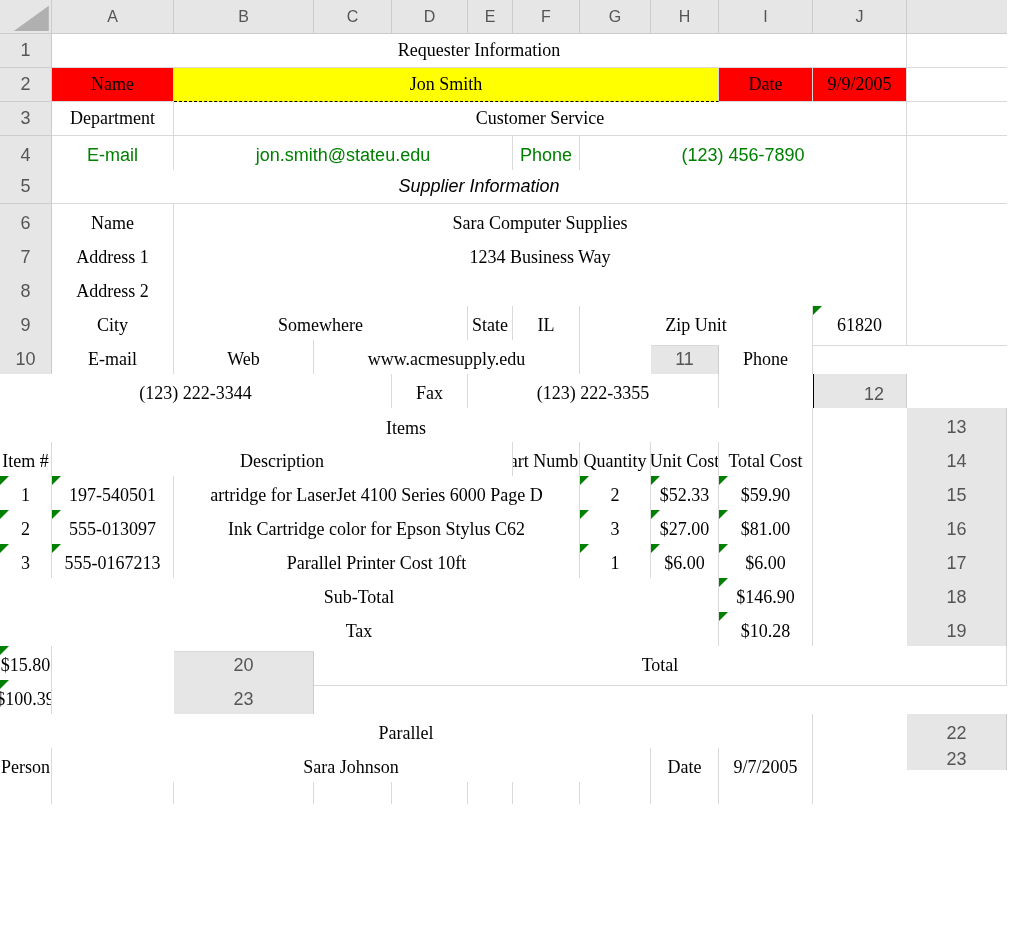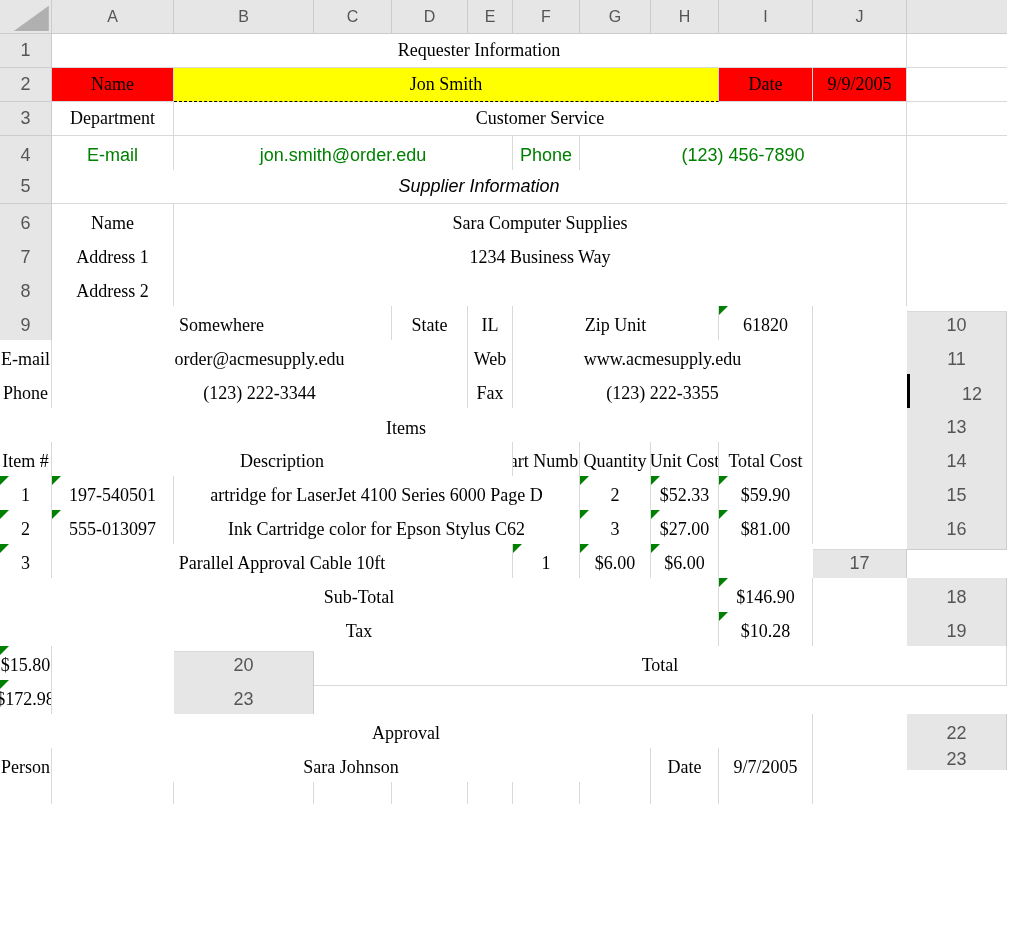--- a/index.html
+++ b/index.html
@@ -102,7 +102,7 @@
 
   <div class="rowhdr tall">4</div>
   <div class="cell green tall">E-mail</div>
-  <div class="cell green tall" style="grid-column: span 4">jon.smith@order.edu</div>
+  <div class="cell green tall" style="grid-column: span 4">jon.smith@stateu.edu</div>
   <div class="cell green tall">Phone</div>
   <div class="cell green tall" style="grid-column: span 4">(123) 456-7890</div>
   <div class="cell tall" style="border-right:none"></div>

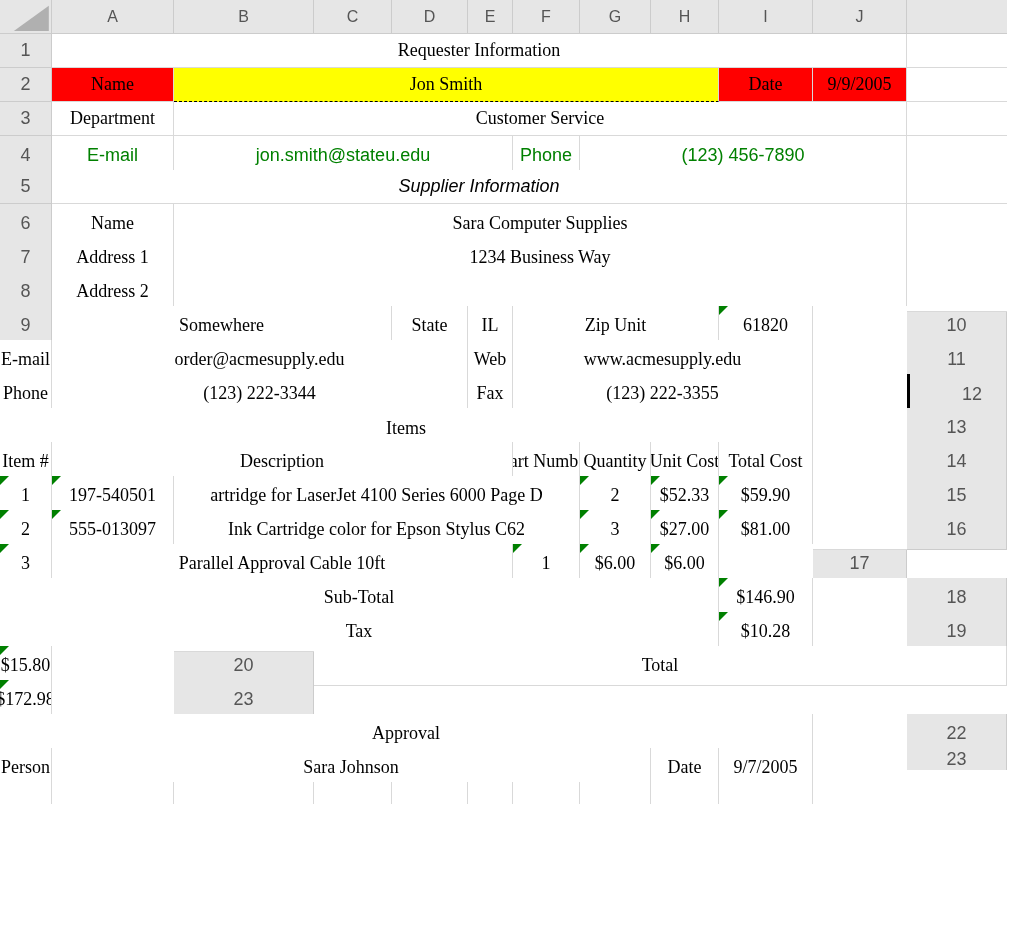--- a/index.html
+++ b/index.html
@@ -127,6 +127,7 @@
   <div class="cell tall" style="border-right:none"></div>
 
   <div class="rowhdr tall">9</div>
+  <div class="cell tall">City</div>
   <div class="cell tall" style="grid-column: span 3">Somewhere</div>
   <div class="cell tall">State</div>
   <div class="cell tall">IL</div>

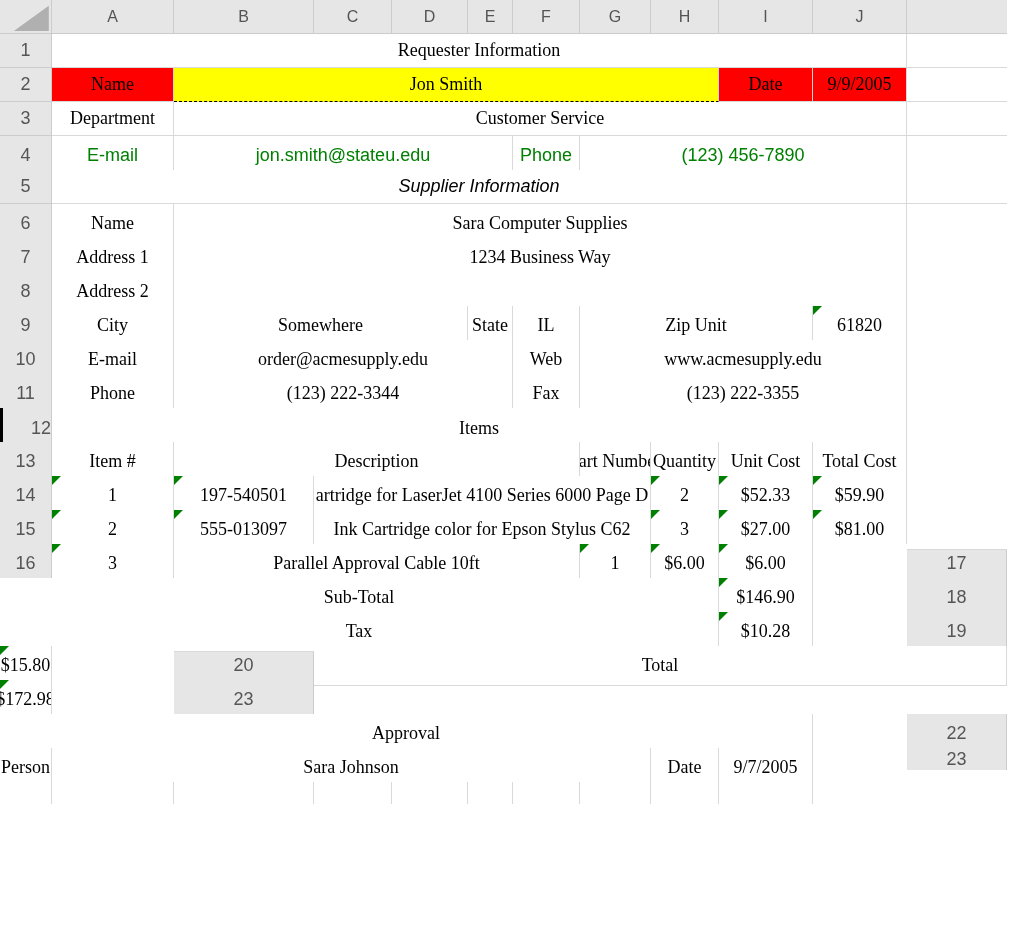--- a/index.html
+++ b/index.html
@@ -137,7 +137,6 @@
 
   <div class="rowhdr tall">10</div>
   <div class="cell tall">E-mail</div>
-  <div class="cell tall" style="grid-column: span 4">order@acmesupply.edu</div>
   <div class="cell tall">Web</div>
   <div class="cell tall" style="grid-column: span 4">www.acmesupply.edu</div>
   <div class="cell tall" style="border-right:none"></div>

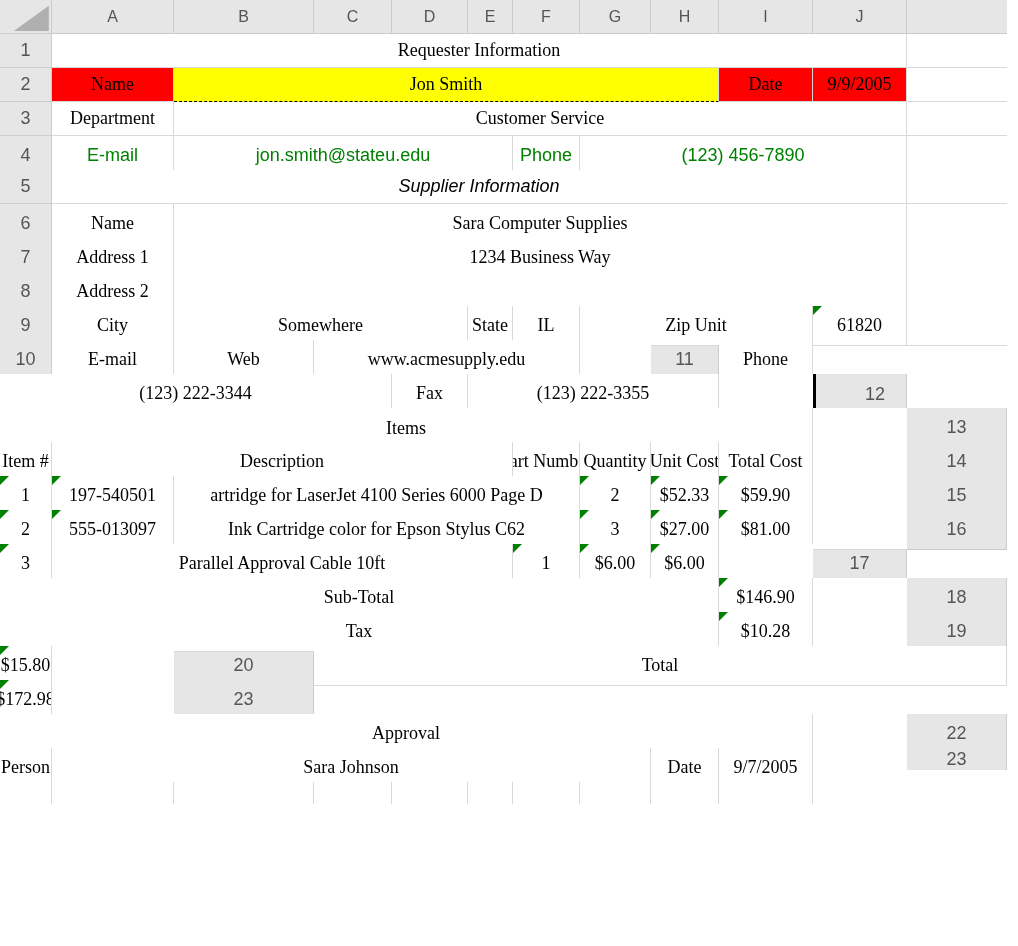--- a/index.html
+++ b/index.html
@@ -37,7 +37,7 @@
   }
   .corner svg { width: 100%; height: 100%; }
   .rowhdr { font-size: 18px; }
-  .row-selected { border-left: 3px solid #000000; padding-left: 28px; }
+  .row-selected { border-left: 1px solid #000000; padding-left: 28px; }
   
   .cell {
     border-bottom: 1px solid #d9d9d9;

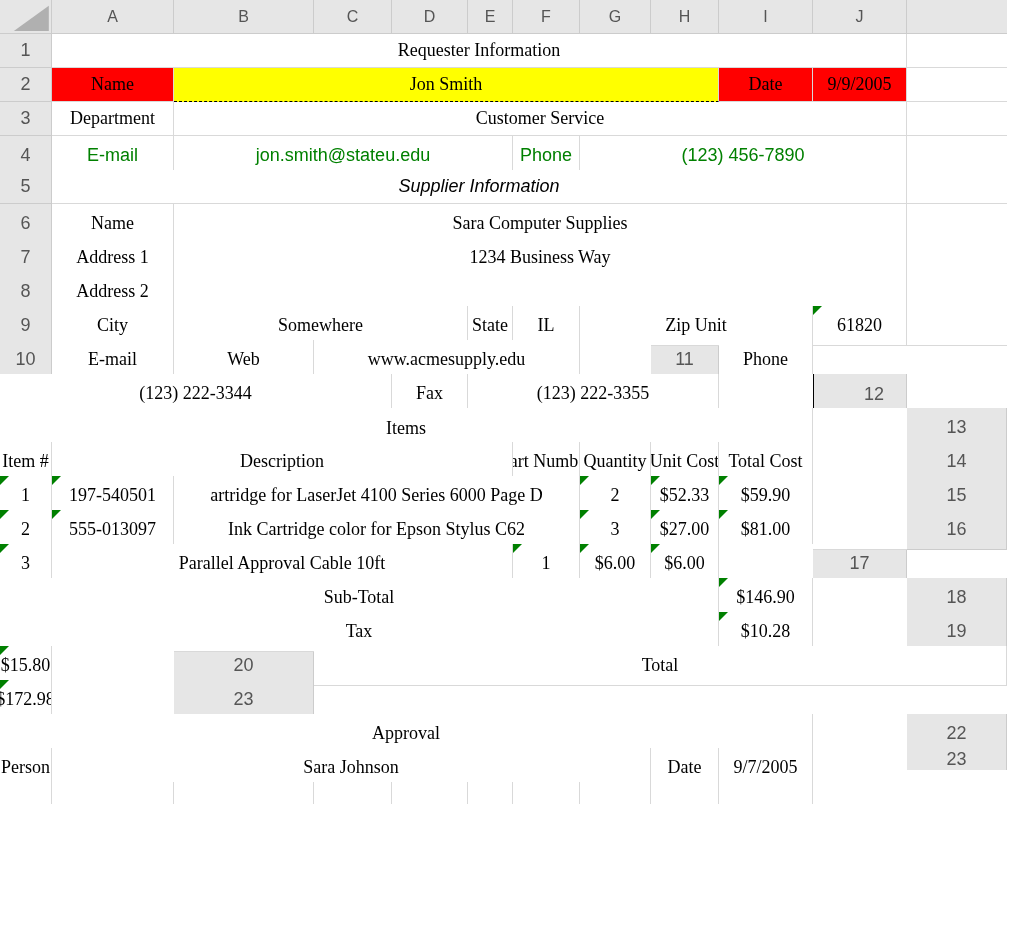--- a/index.html
+++ b/index.html
@@ -181,6 +181,7 @@
 
   <div class="rowhdr tall">16</div>
   <div class="cell tri tall">3</div>
+  <div class="cell tri tall">555-0167213</div>
   <div class="cell tall" style="grid-column: span 5">Parallel Approval Cable 10ft</div>
   <div class="cell tri tall">1</div>
   <div class="cell tri tall">$6.00</div>

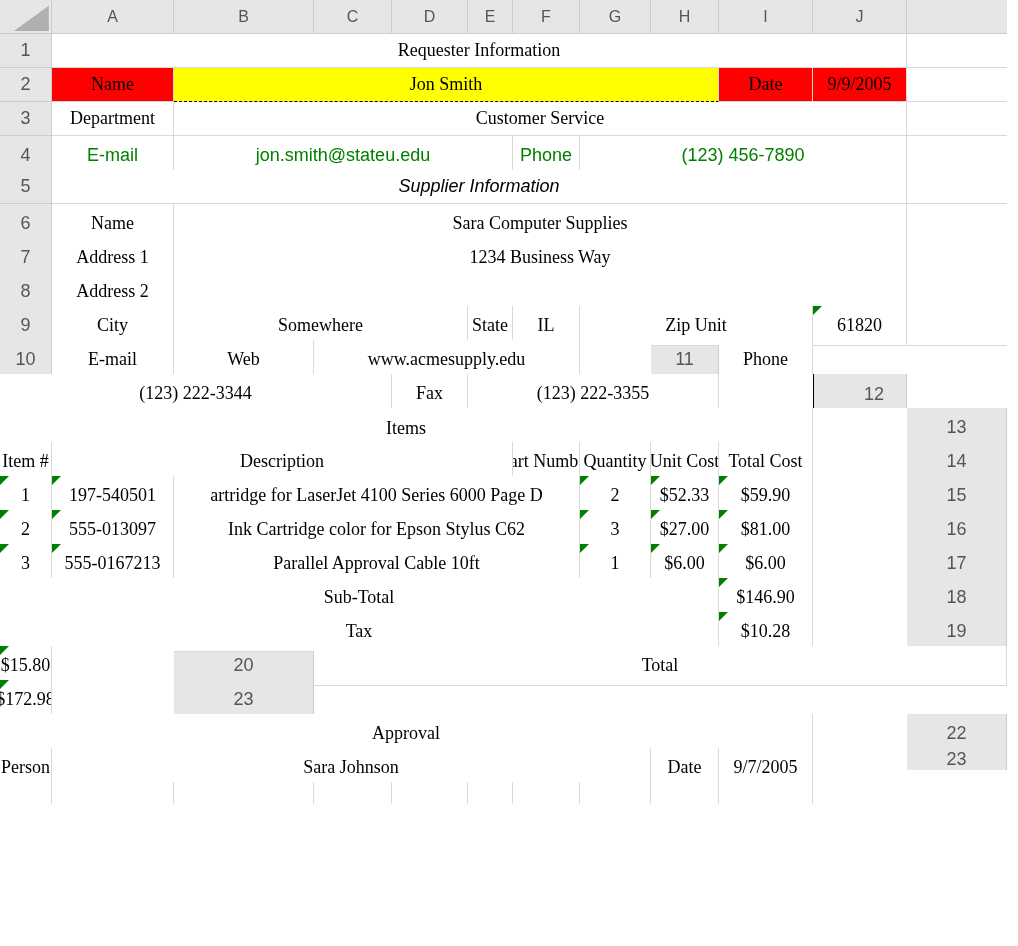--- a/index.html
+++ b/index.html
@@ -182,7 +182,7 @@
   <div class="rowhdr tall">16</div>
   <div class="cell tri tall">3</div>
   <div class="cell tri tall">555-0167213</div>
-  <div class="cell tall" style="grid-column: span 5">Parallel Approval Cable 10ft</div>
+  <div class="cell tall" style="grid-column: span 5">Parallel Printer Cost 10ft</div>
   <div class="cell tri tall">1</div>
   <div class="cell tri tall">$6.00</div>
   <div class="cell tri tall">$6.00</div>

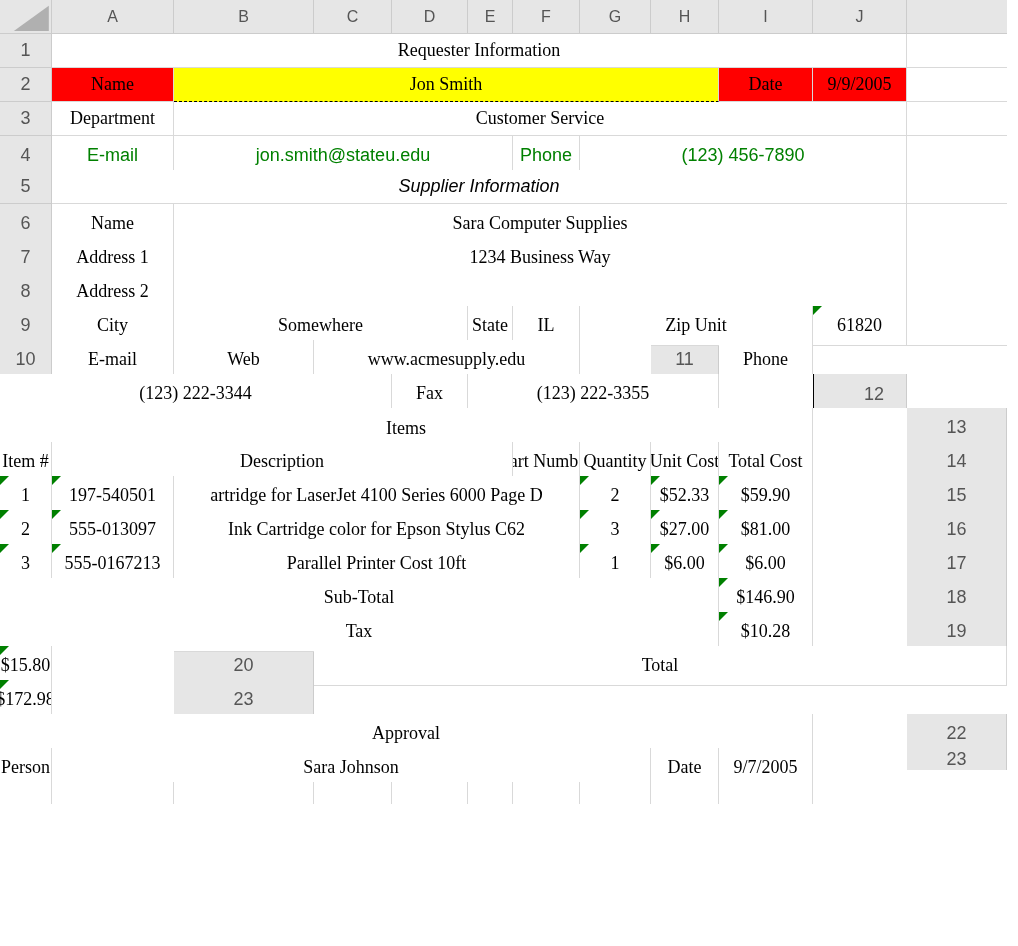--- a/index.html
+++ b/index.html
@@ -204,7 +204,7 @@
 
   <div class="rowhdr tall">20</div>
   <div class="cell tall" style="grid-column: span 9">Total</div>
-  <div class="cell tri tall">$172.98</div>
+  <div class="cell tri tall">$100.39</div>
   <div class="cell tall" style="border-right:none"></div>
 
   <div class="rowhdr tall">23</div>

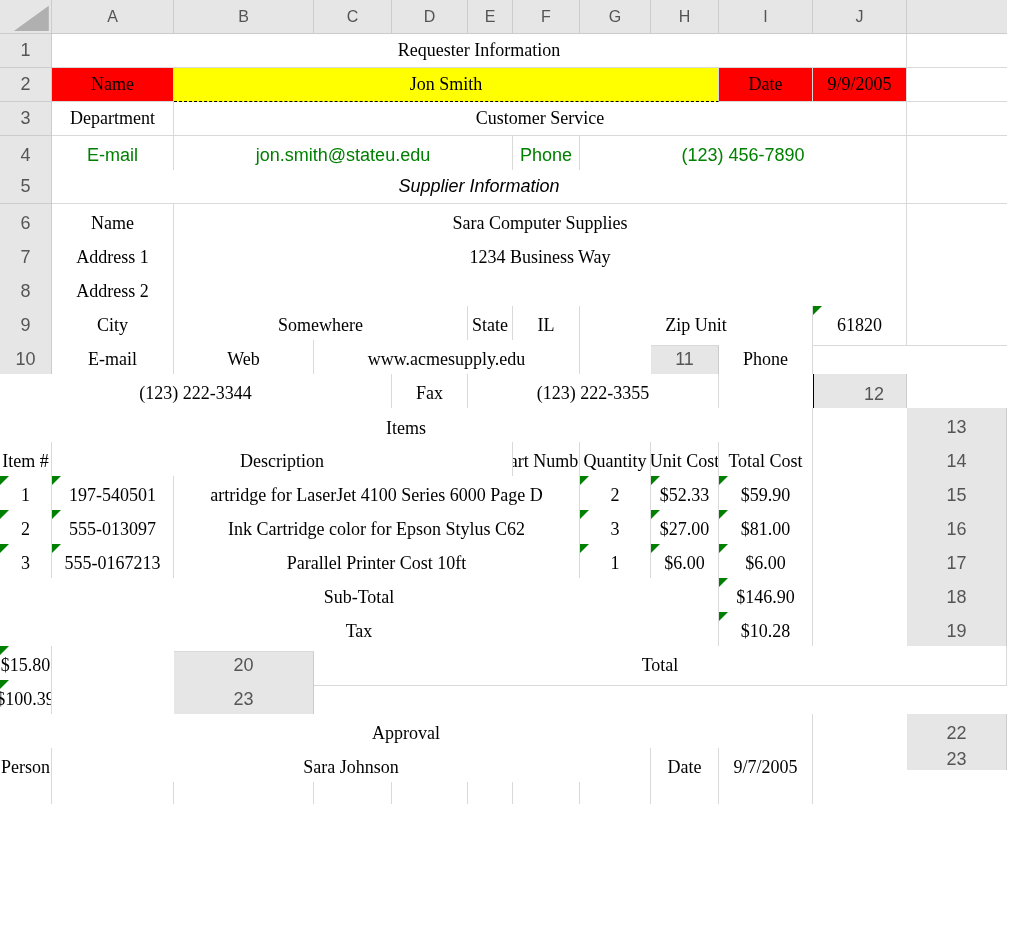--- a/index.html
+++ b/index.html
@@ -208,7 +208,7 @@
   <div class="cell tall" style="border-right:none"></div>
 
   <div class="rowhdr tall">23</div>
-  <div class="cell tall" style="grid-column: span 10">Approval</div>
+  <div class="cell tall" style="grid-column: span 10">Parallel</div>
   <div class="cell tall" style="border-right:none"></div>
 
   <div class="rowhdr tall">22</div>

